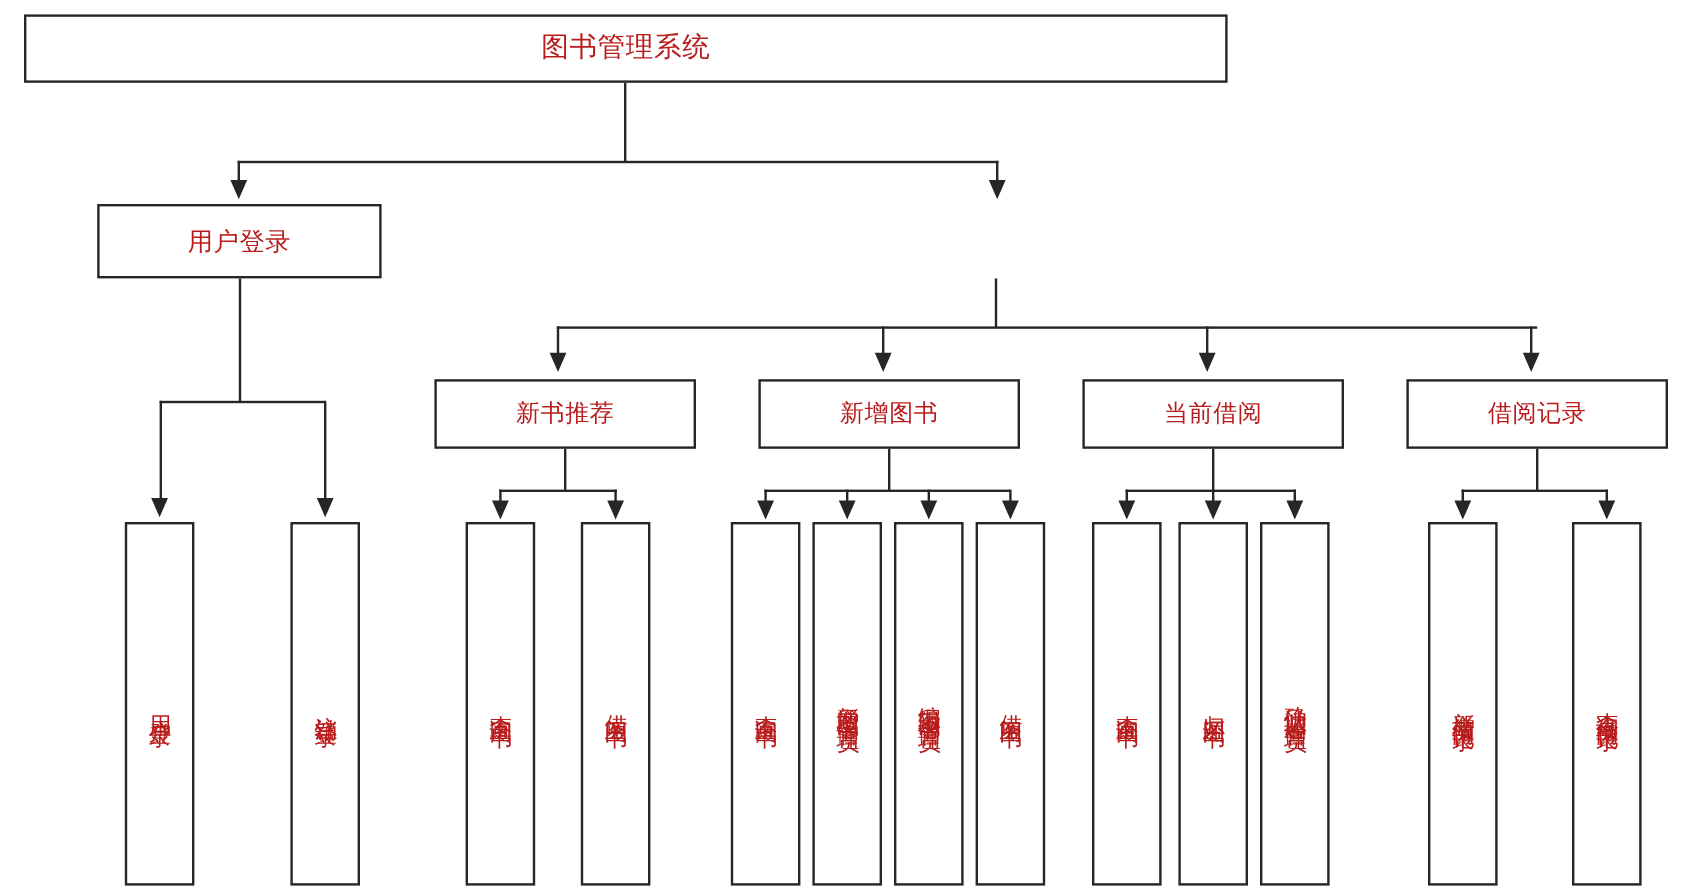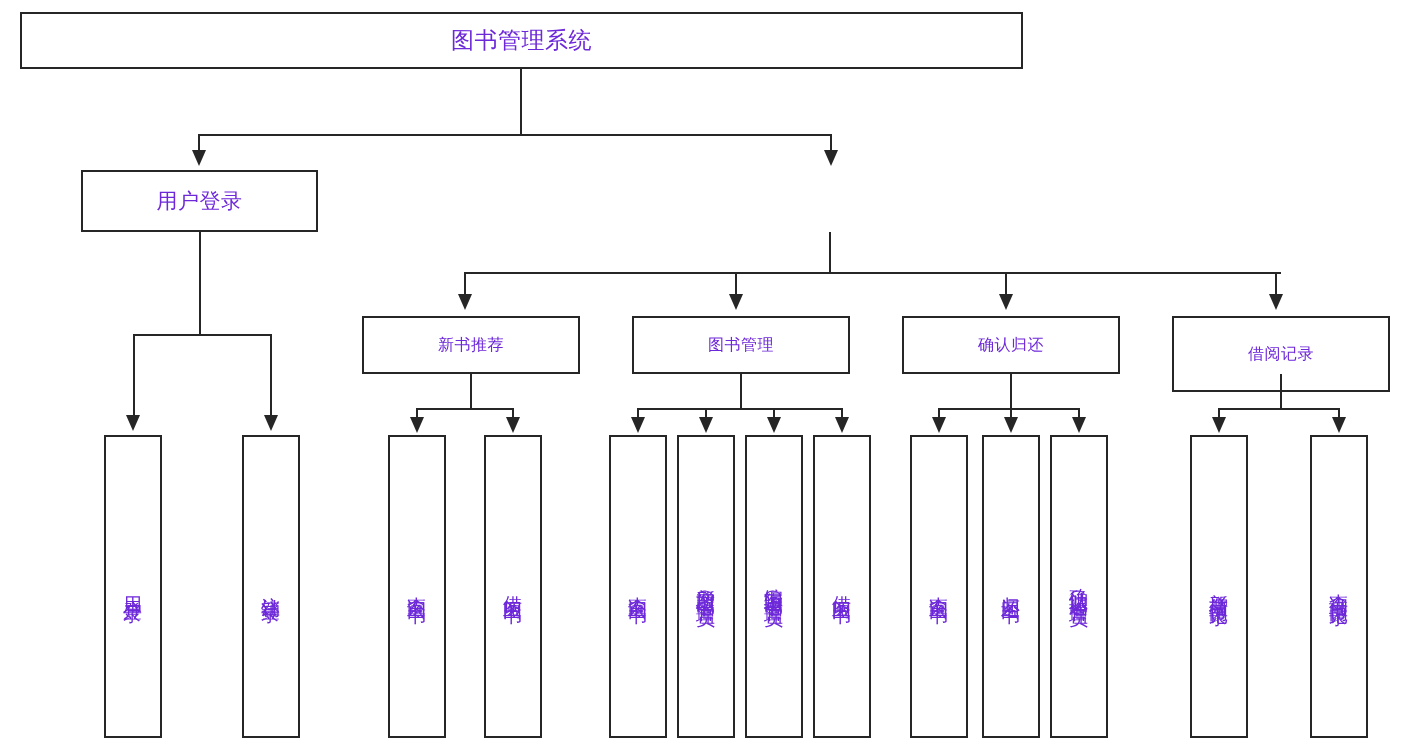--- a/index.html
+++ b/index.html
@@ -26,7 +26,7 @@
     display: flex;
     align-items: center;
     justify-content: center;
-    color: #6d28d9;
+    color: #b91c1c;
     line-height: 1.06;
   }
   .node .label {

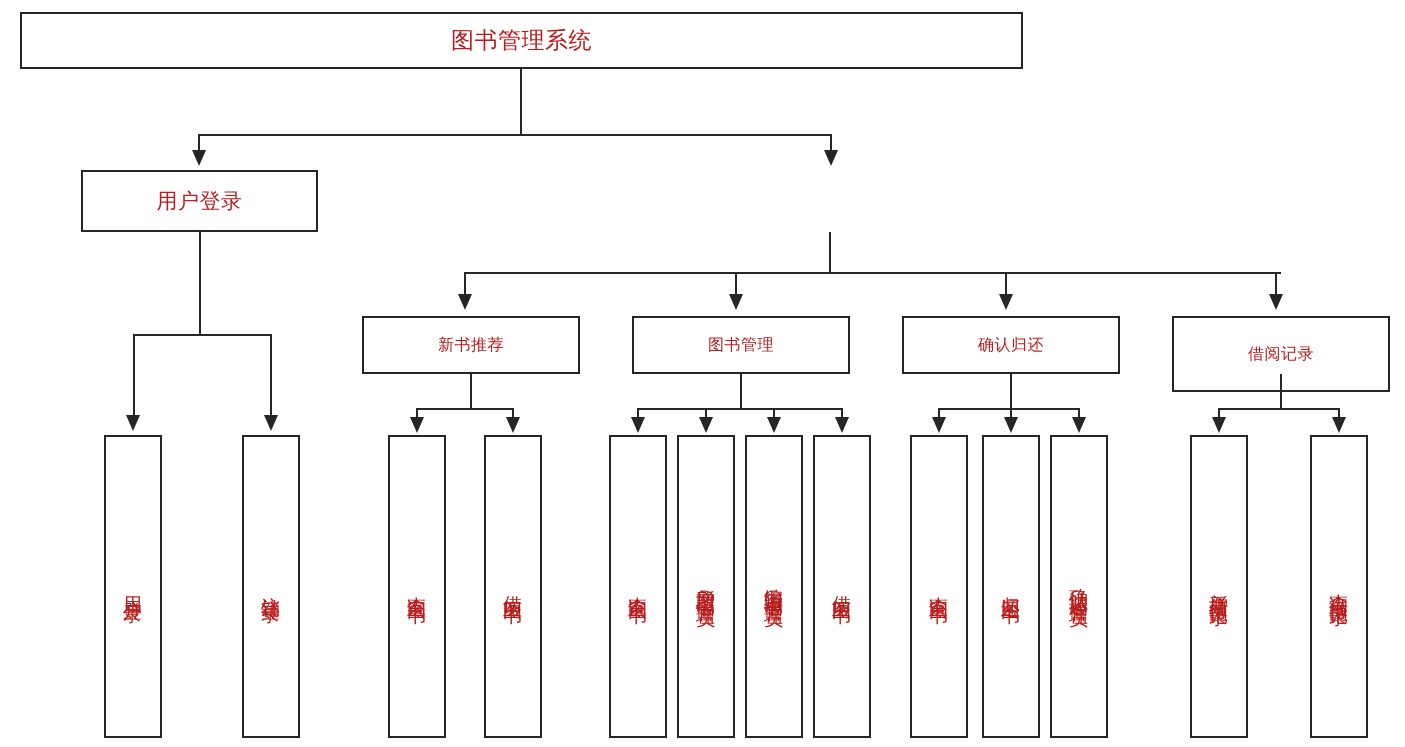--- a/index.html
+++ b/index.html
@@ -52,7 +52,7 @@
   }
   .lvl0 { font-size: 23px; }
   .lvl1 { font-size: 21px; }
-  .lvl2 { font-size: 16px; }
+  .lvl2 { font-size: 20px; }
   .leaf { font-size: 19px; }
 
   

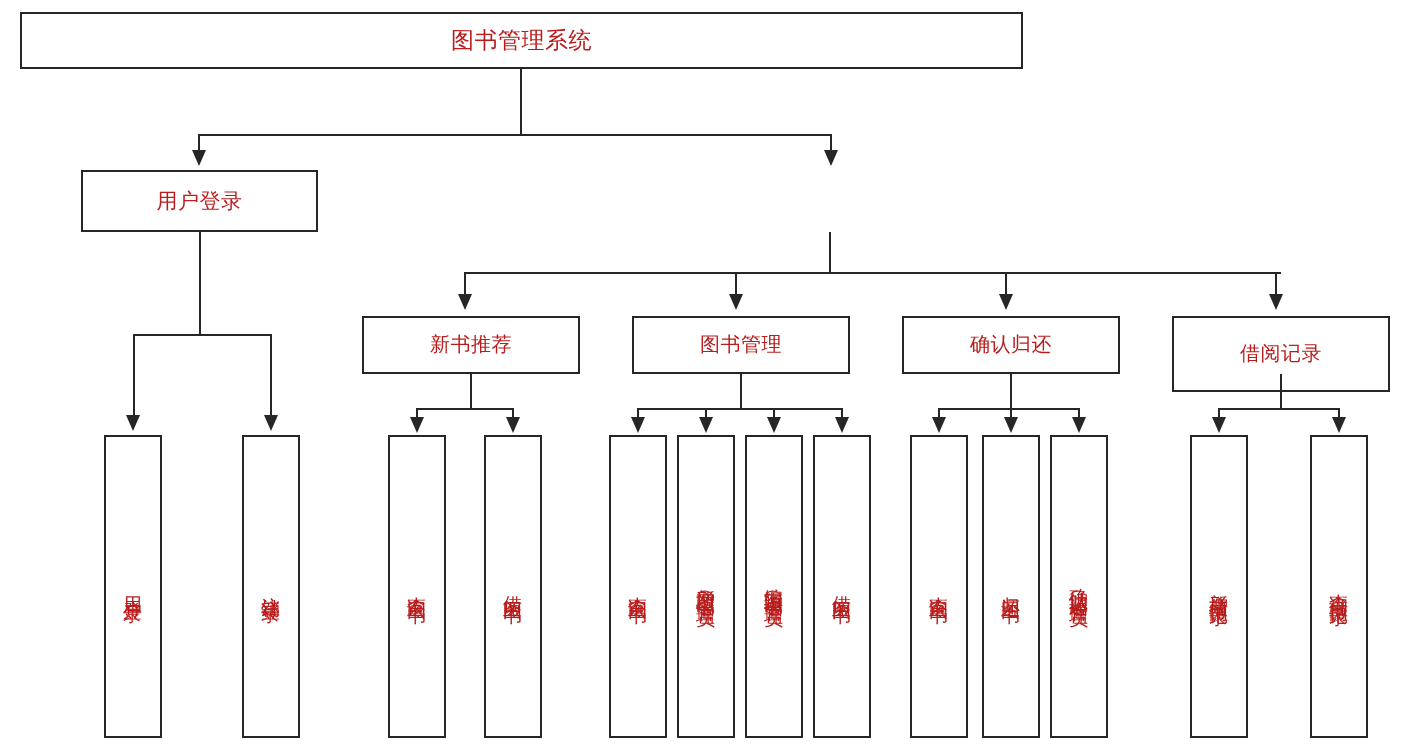--- a/index.html
+++ b/index.html
@@ -126,7 +126,7 @@
     <span class="label">新书推荐</span>
   </div>
   <div class="node horiz lvl2" style="left:632px; top:316px; width:218px; height:58px;">
-    <span class="label">图书管理</span>
+    <span class="label">新增图书</span>
   </div>
   <div class="node horiz lvl2" style="left:902px; top:316px; width:218px; height:58px;">
     <span class="label">确认归还</span>

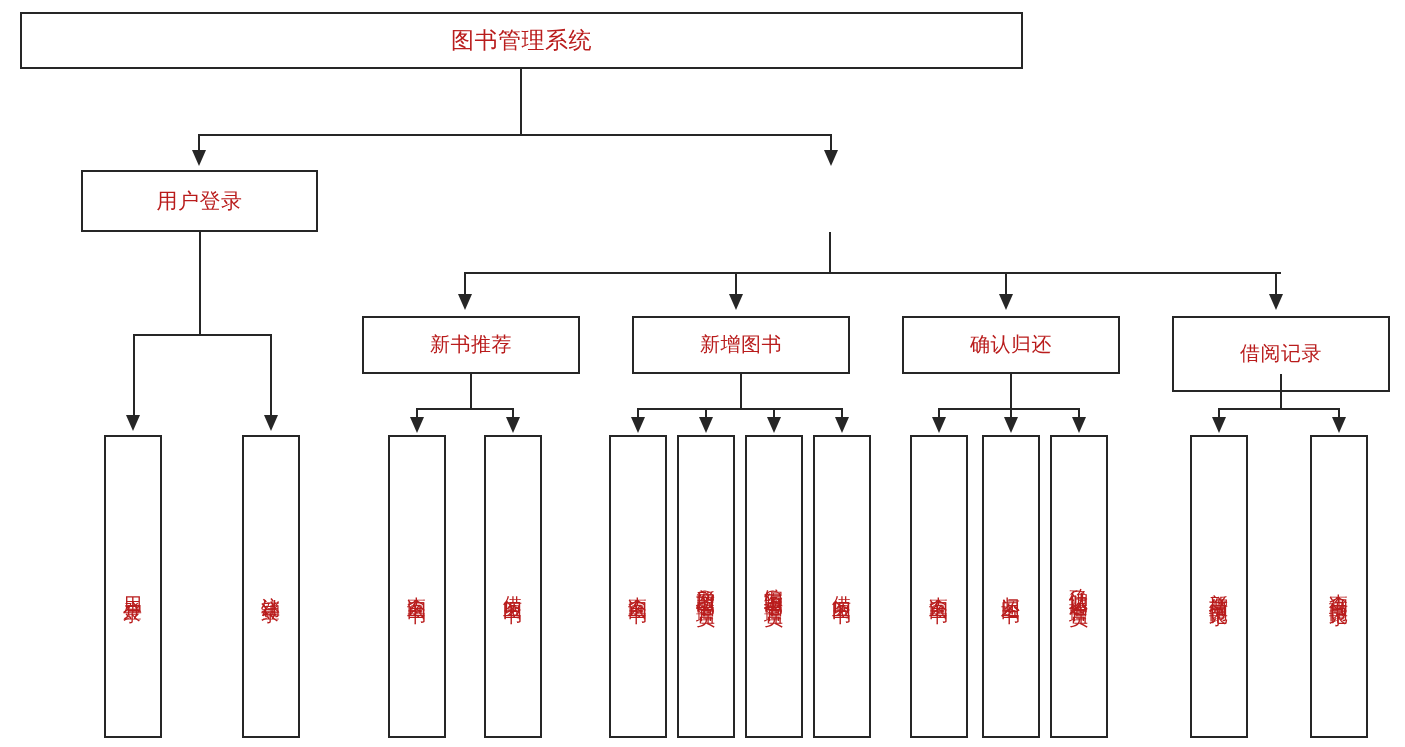--- a/index.html
+++ b/index.html
@@ -129,7 +129,7 @@
     <span class="label">新增图书</span>
   </div>
   <div class="node horiz lvl2" style="left:902px; top:316px; width:218px; height:58px;">
-    <span class="label">确认归还</span>
+    <span class="label">当前借阅</span>
   </div>
   <div class="node horiz lvl2" style="left:1172px; top:316px; width:218px; height:76px;">
     <span class="label">借阅记录</span>

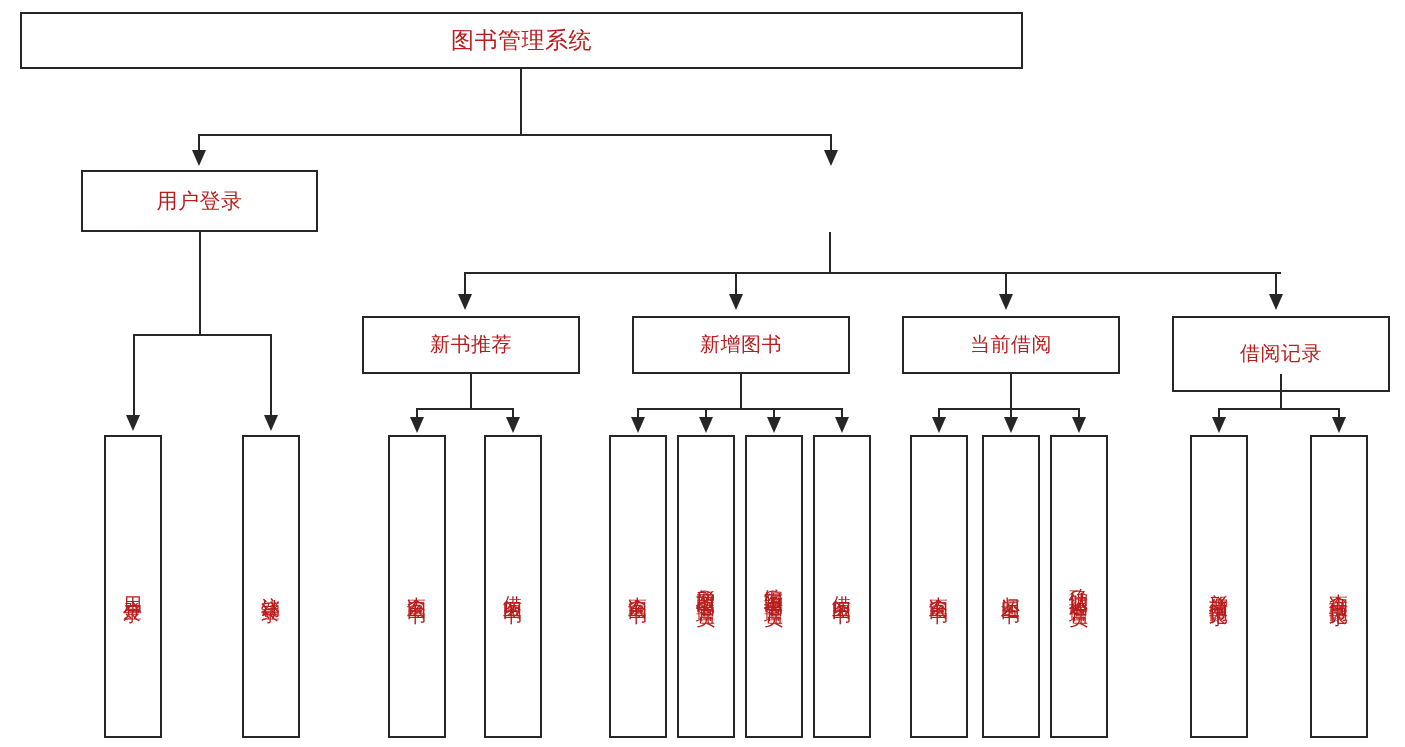--- a/index.html
+++ b/index.html
@@ -131,7 +131,7 @@
   <div class="node horiz lvl2" style="left:902px; top:316px; width:218px; height:58px;">
     <span class="label">当前借阅</span>
   </div>
-  <div class="node horiz lvl2" style="left:1172px; top:316px; width:218px; height:76px;">
+  <div class="node horiz lvl2" style="left:1172px; top:316px; width:218px; height:58px;">
     <span class="label">借阅记录</span>
   </div>
 

